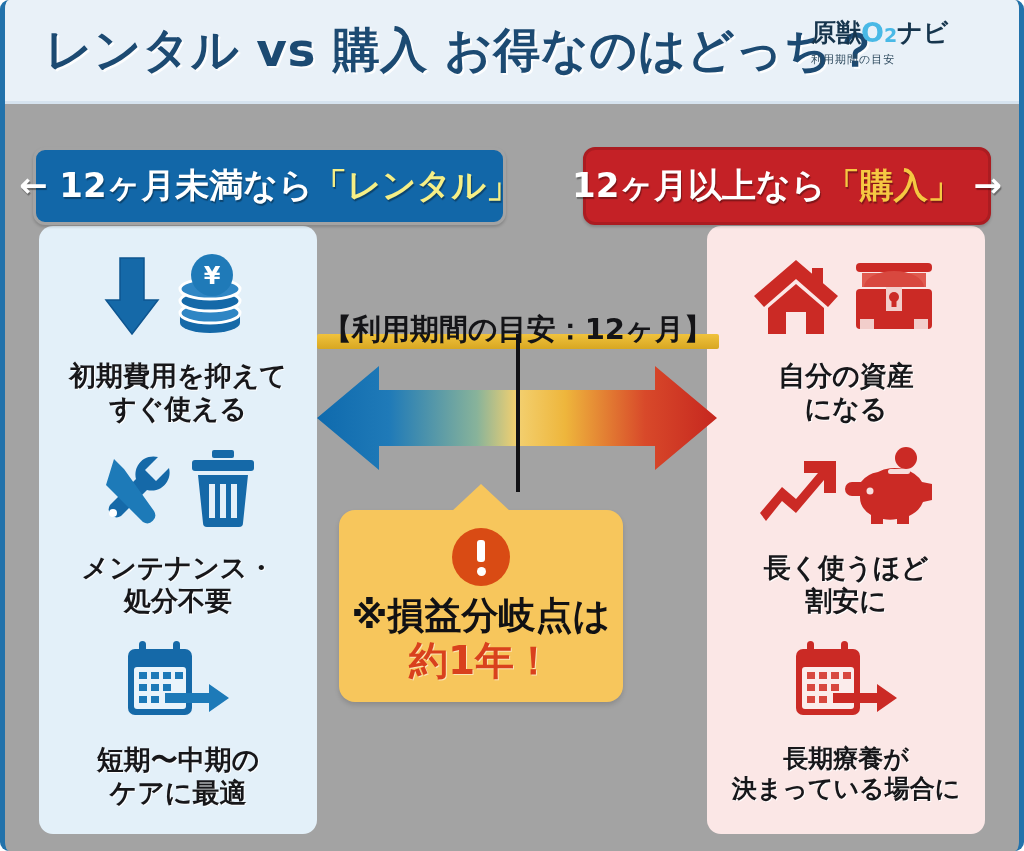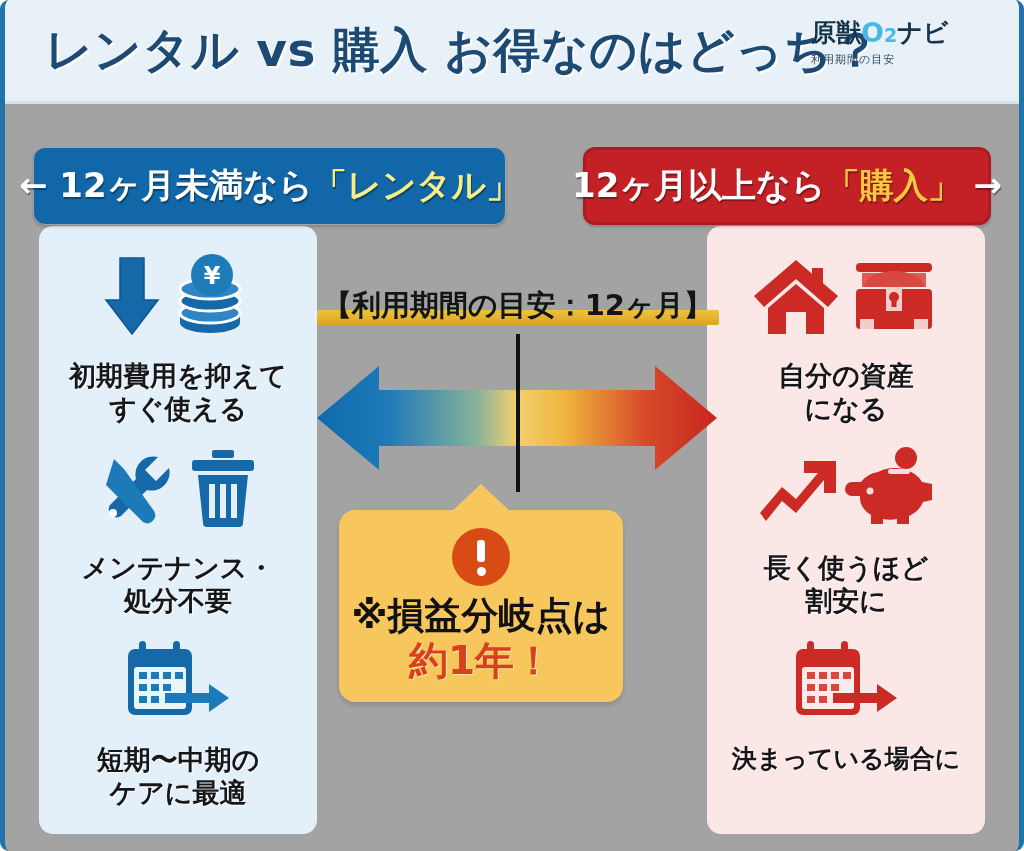--- a/index.html
+++ b/index.html
@@ -100,7 +100,7 @@
     left: 28px;
     width: 473px;
     background: #1267a8;
-    border: 1px solid #a3a3a3;
+    border: 3px solid #a3a3a3;
   }
   .banner-right {
     right: 28px;

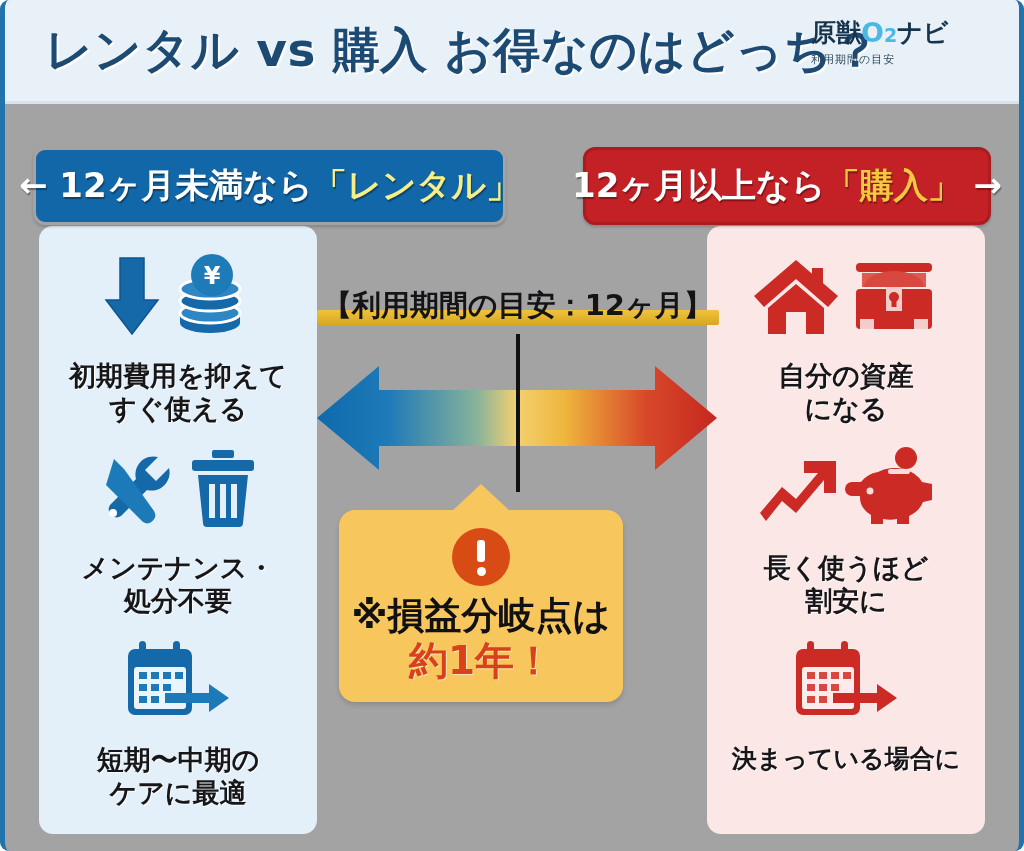--- a/index.html
+++ b/index.html
@@ -152,7 +152,7 @@
   .center-tag {
     position: relative;
     text-align: center;
-    margin-top: 60px;
+    margin-top: 84px;
     font-size: 29px;
     font-weight: bold;
     color: #141417;

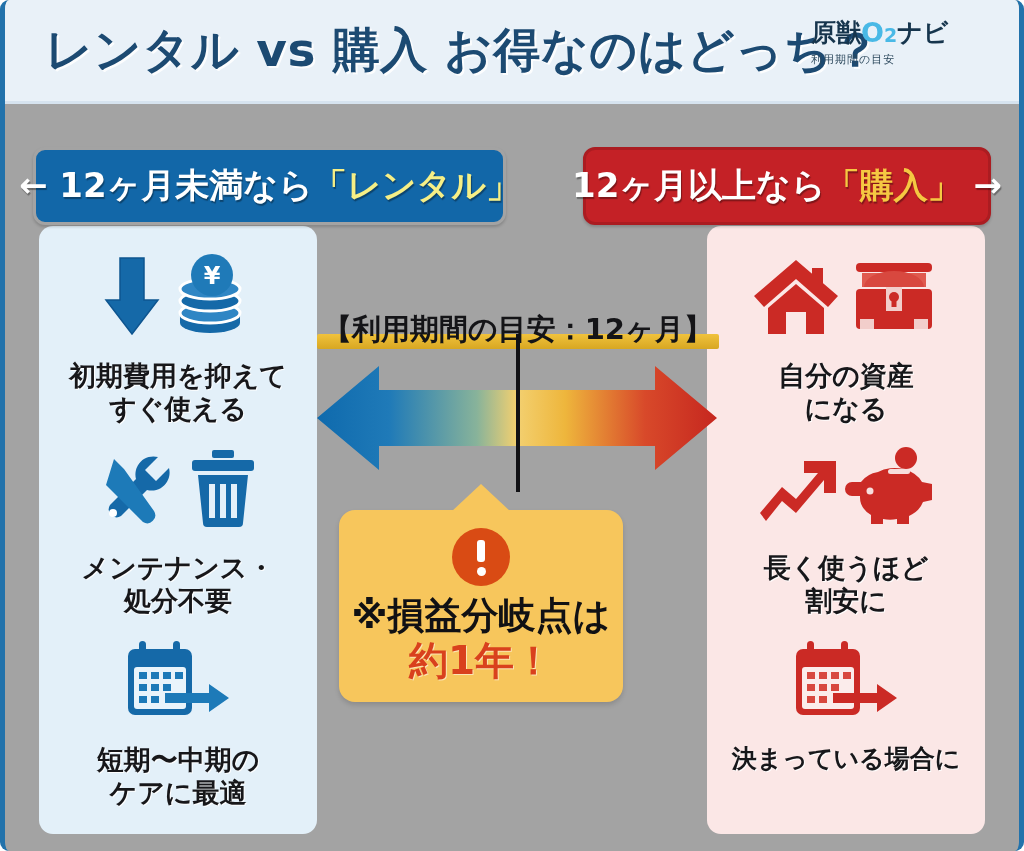--- a/index.html
+++ b/index.html
@@ -412,6 +412,7 @@
         </svg>
       </div>
       <div class="feature-label">
+        <div style="font-size:25px;">長期療養が</div>
         <div style="font-size:25px;">決まっている場合に</div>
       </div>
     </div>

